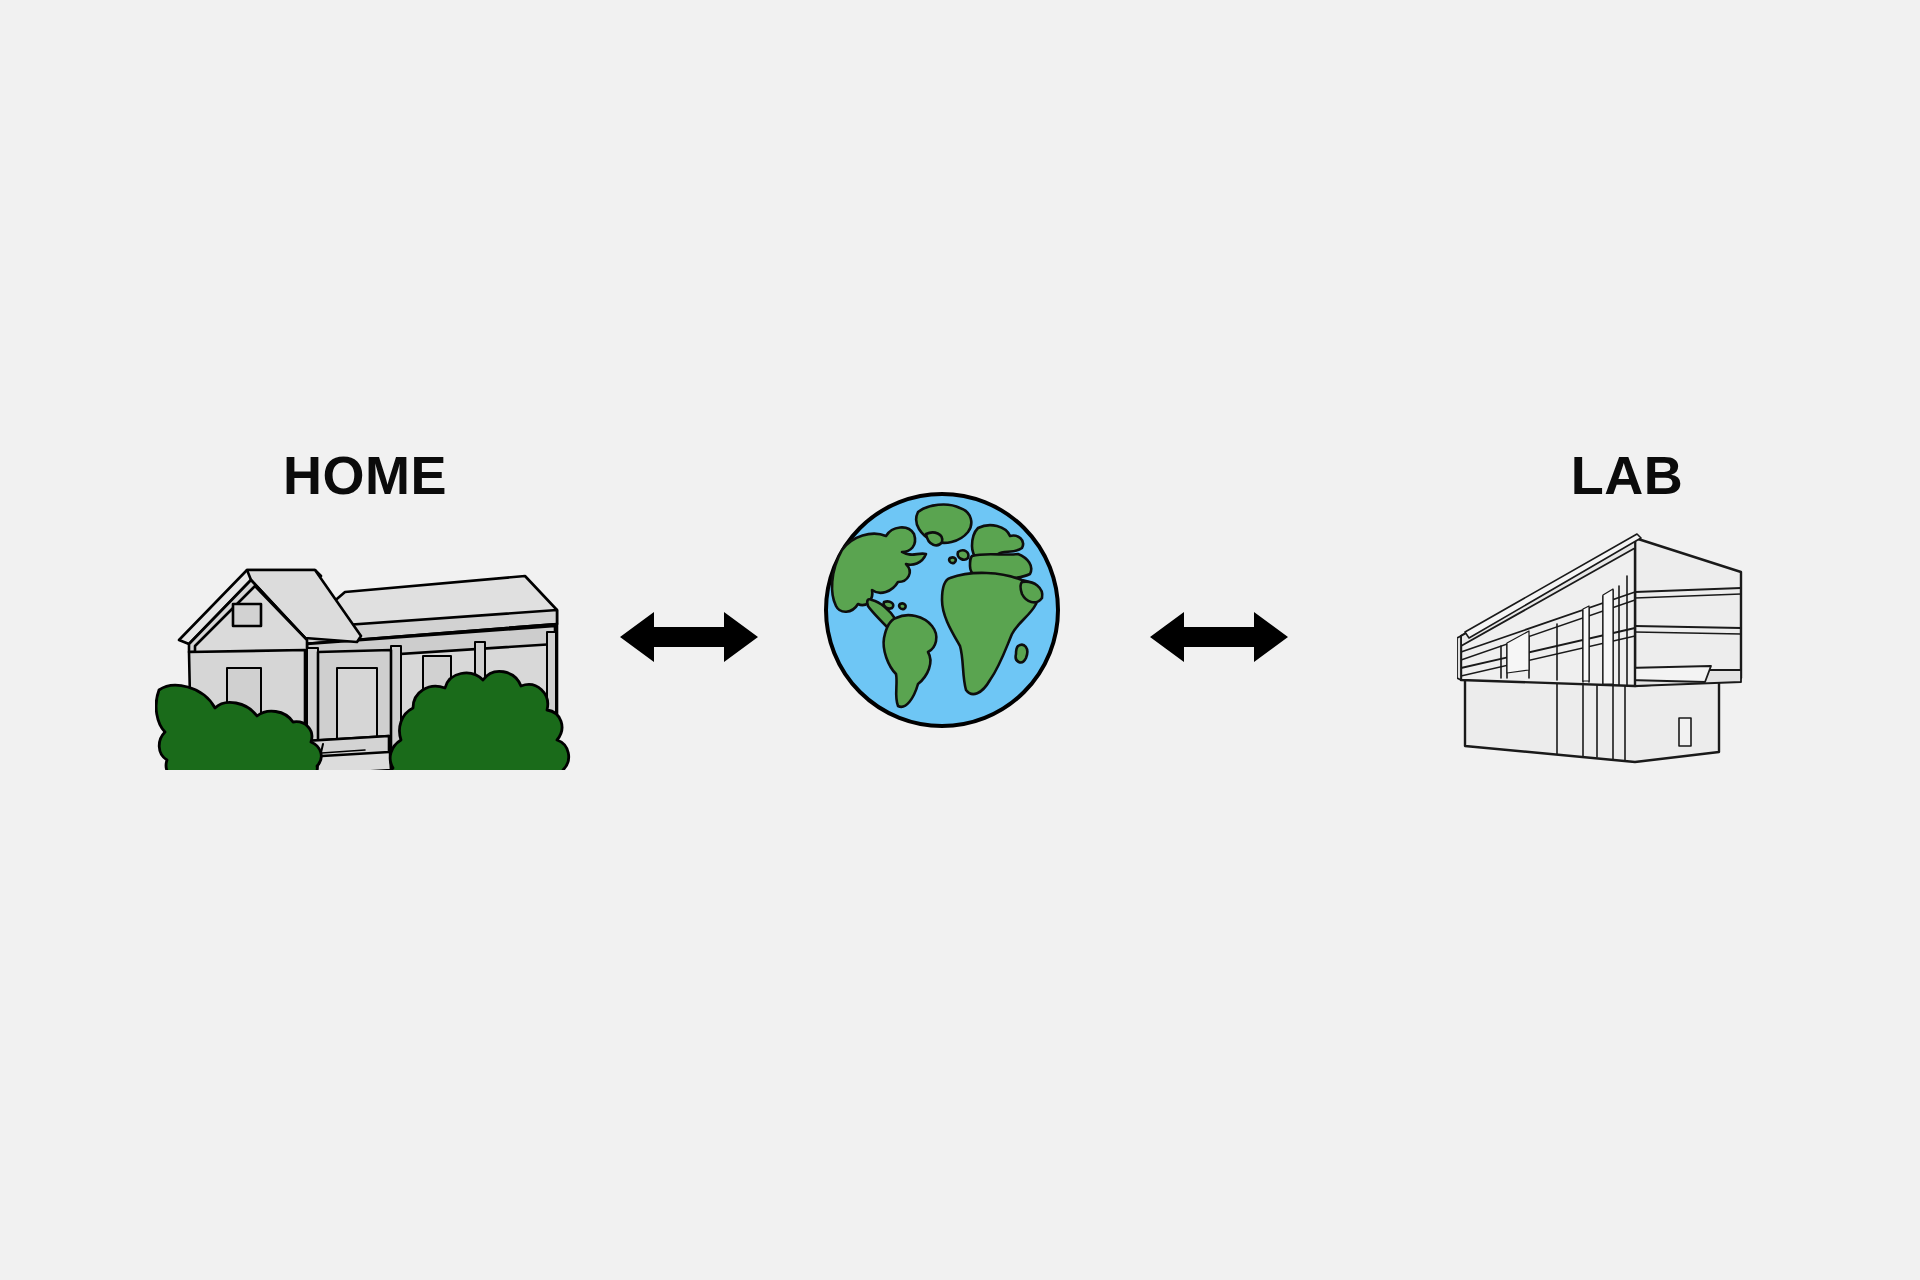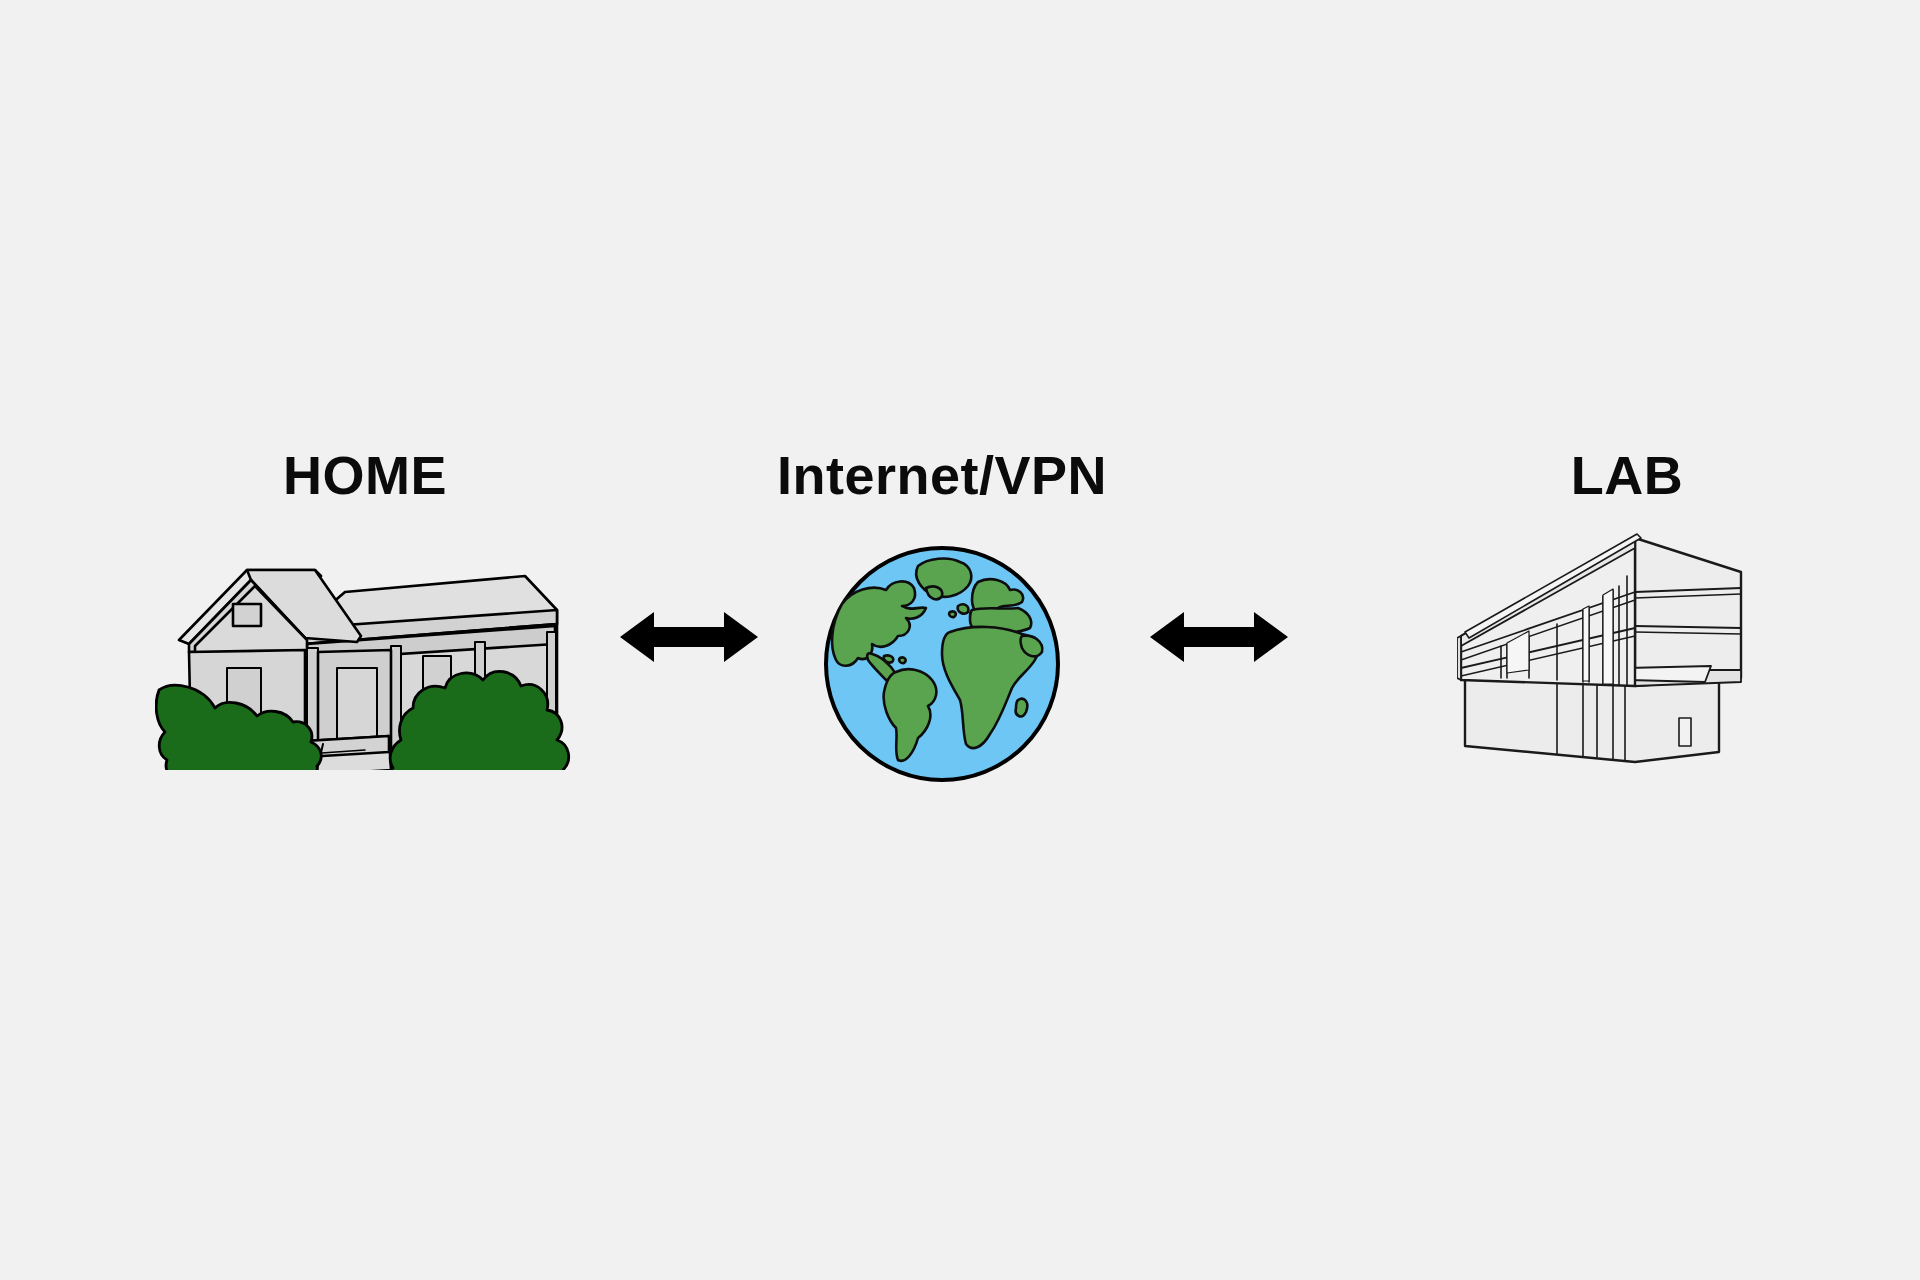--- a/index.html
+++ b/index.html
@@ -148,7 +148,6 @@
   </div>
 
   <div class="node" id="node-internet">
-    <div class="node-label">Internet/VPN</div>
 
     <svg class="node-art" width="240" height="240" viewBox="0 0 240 240" aria-hidden="true">
 

